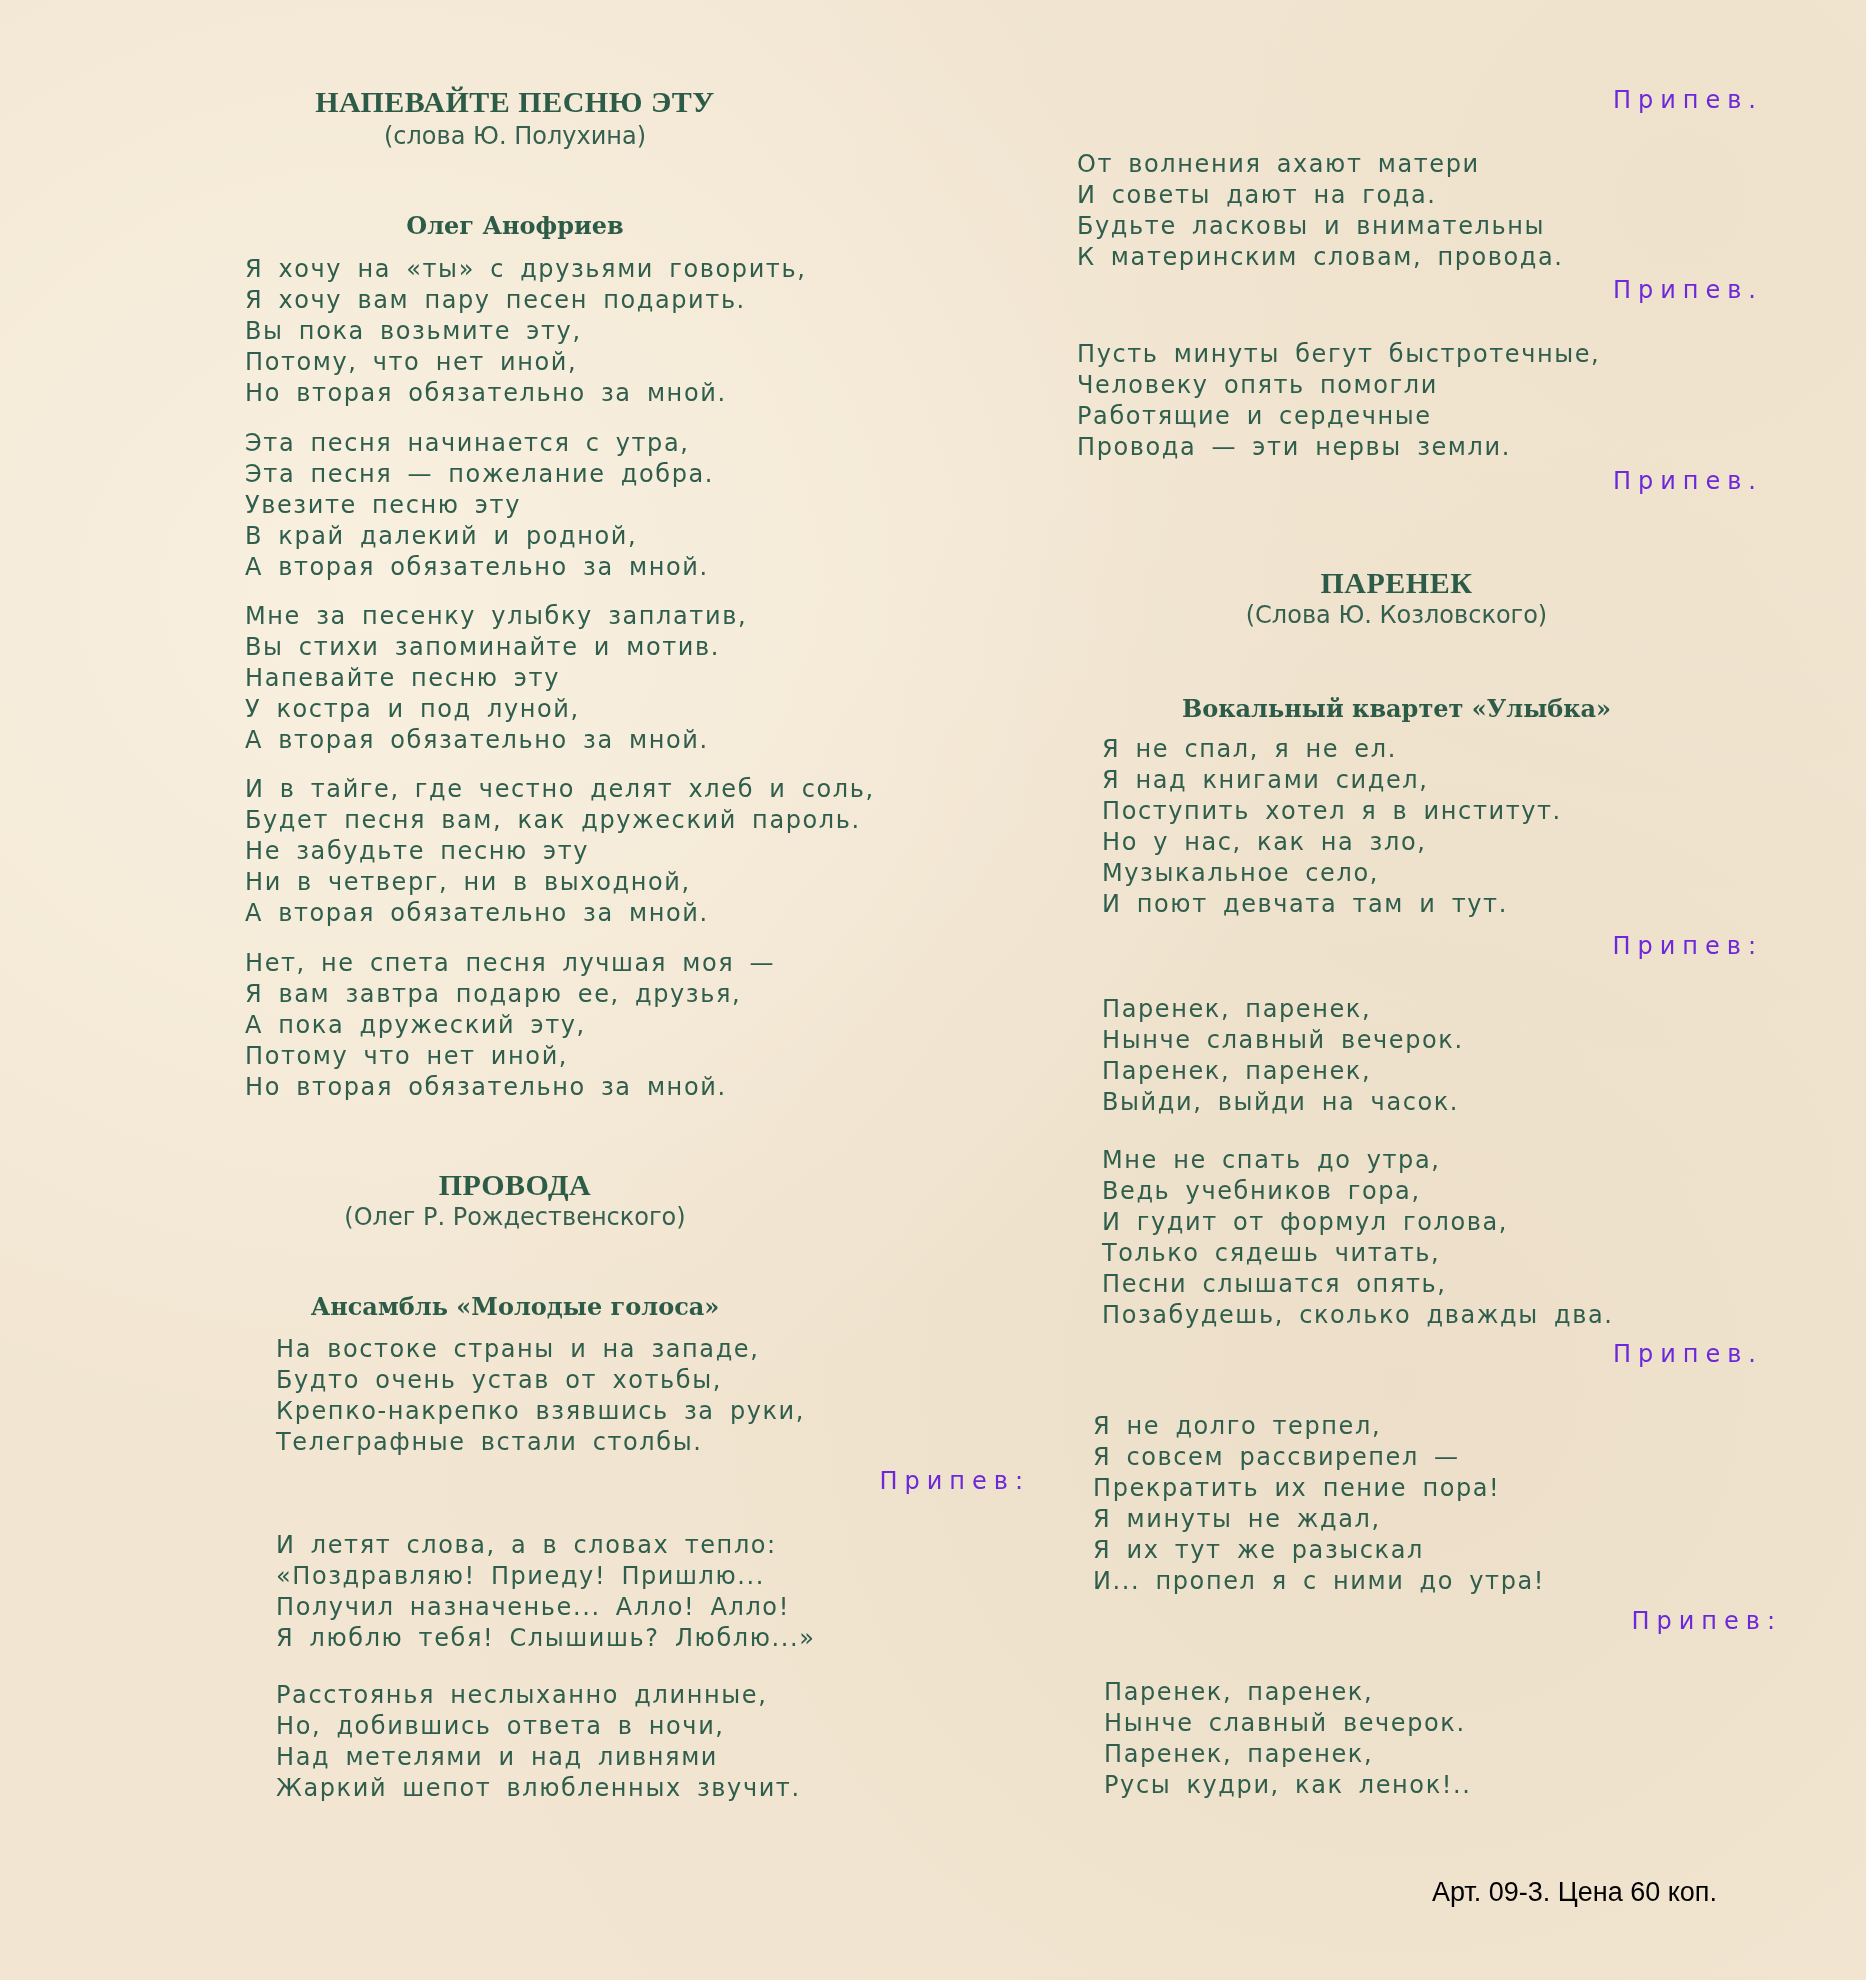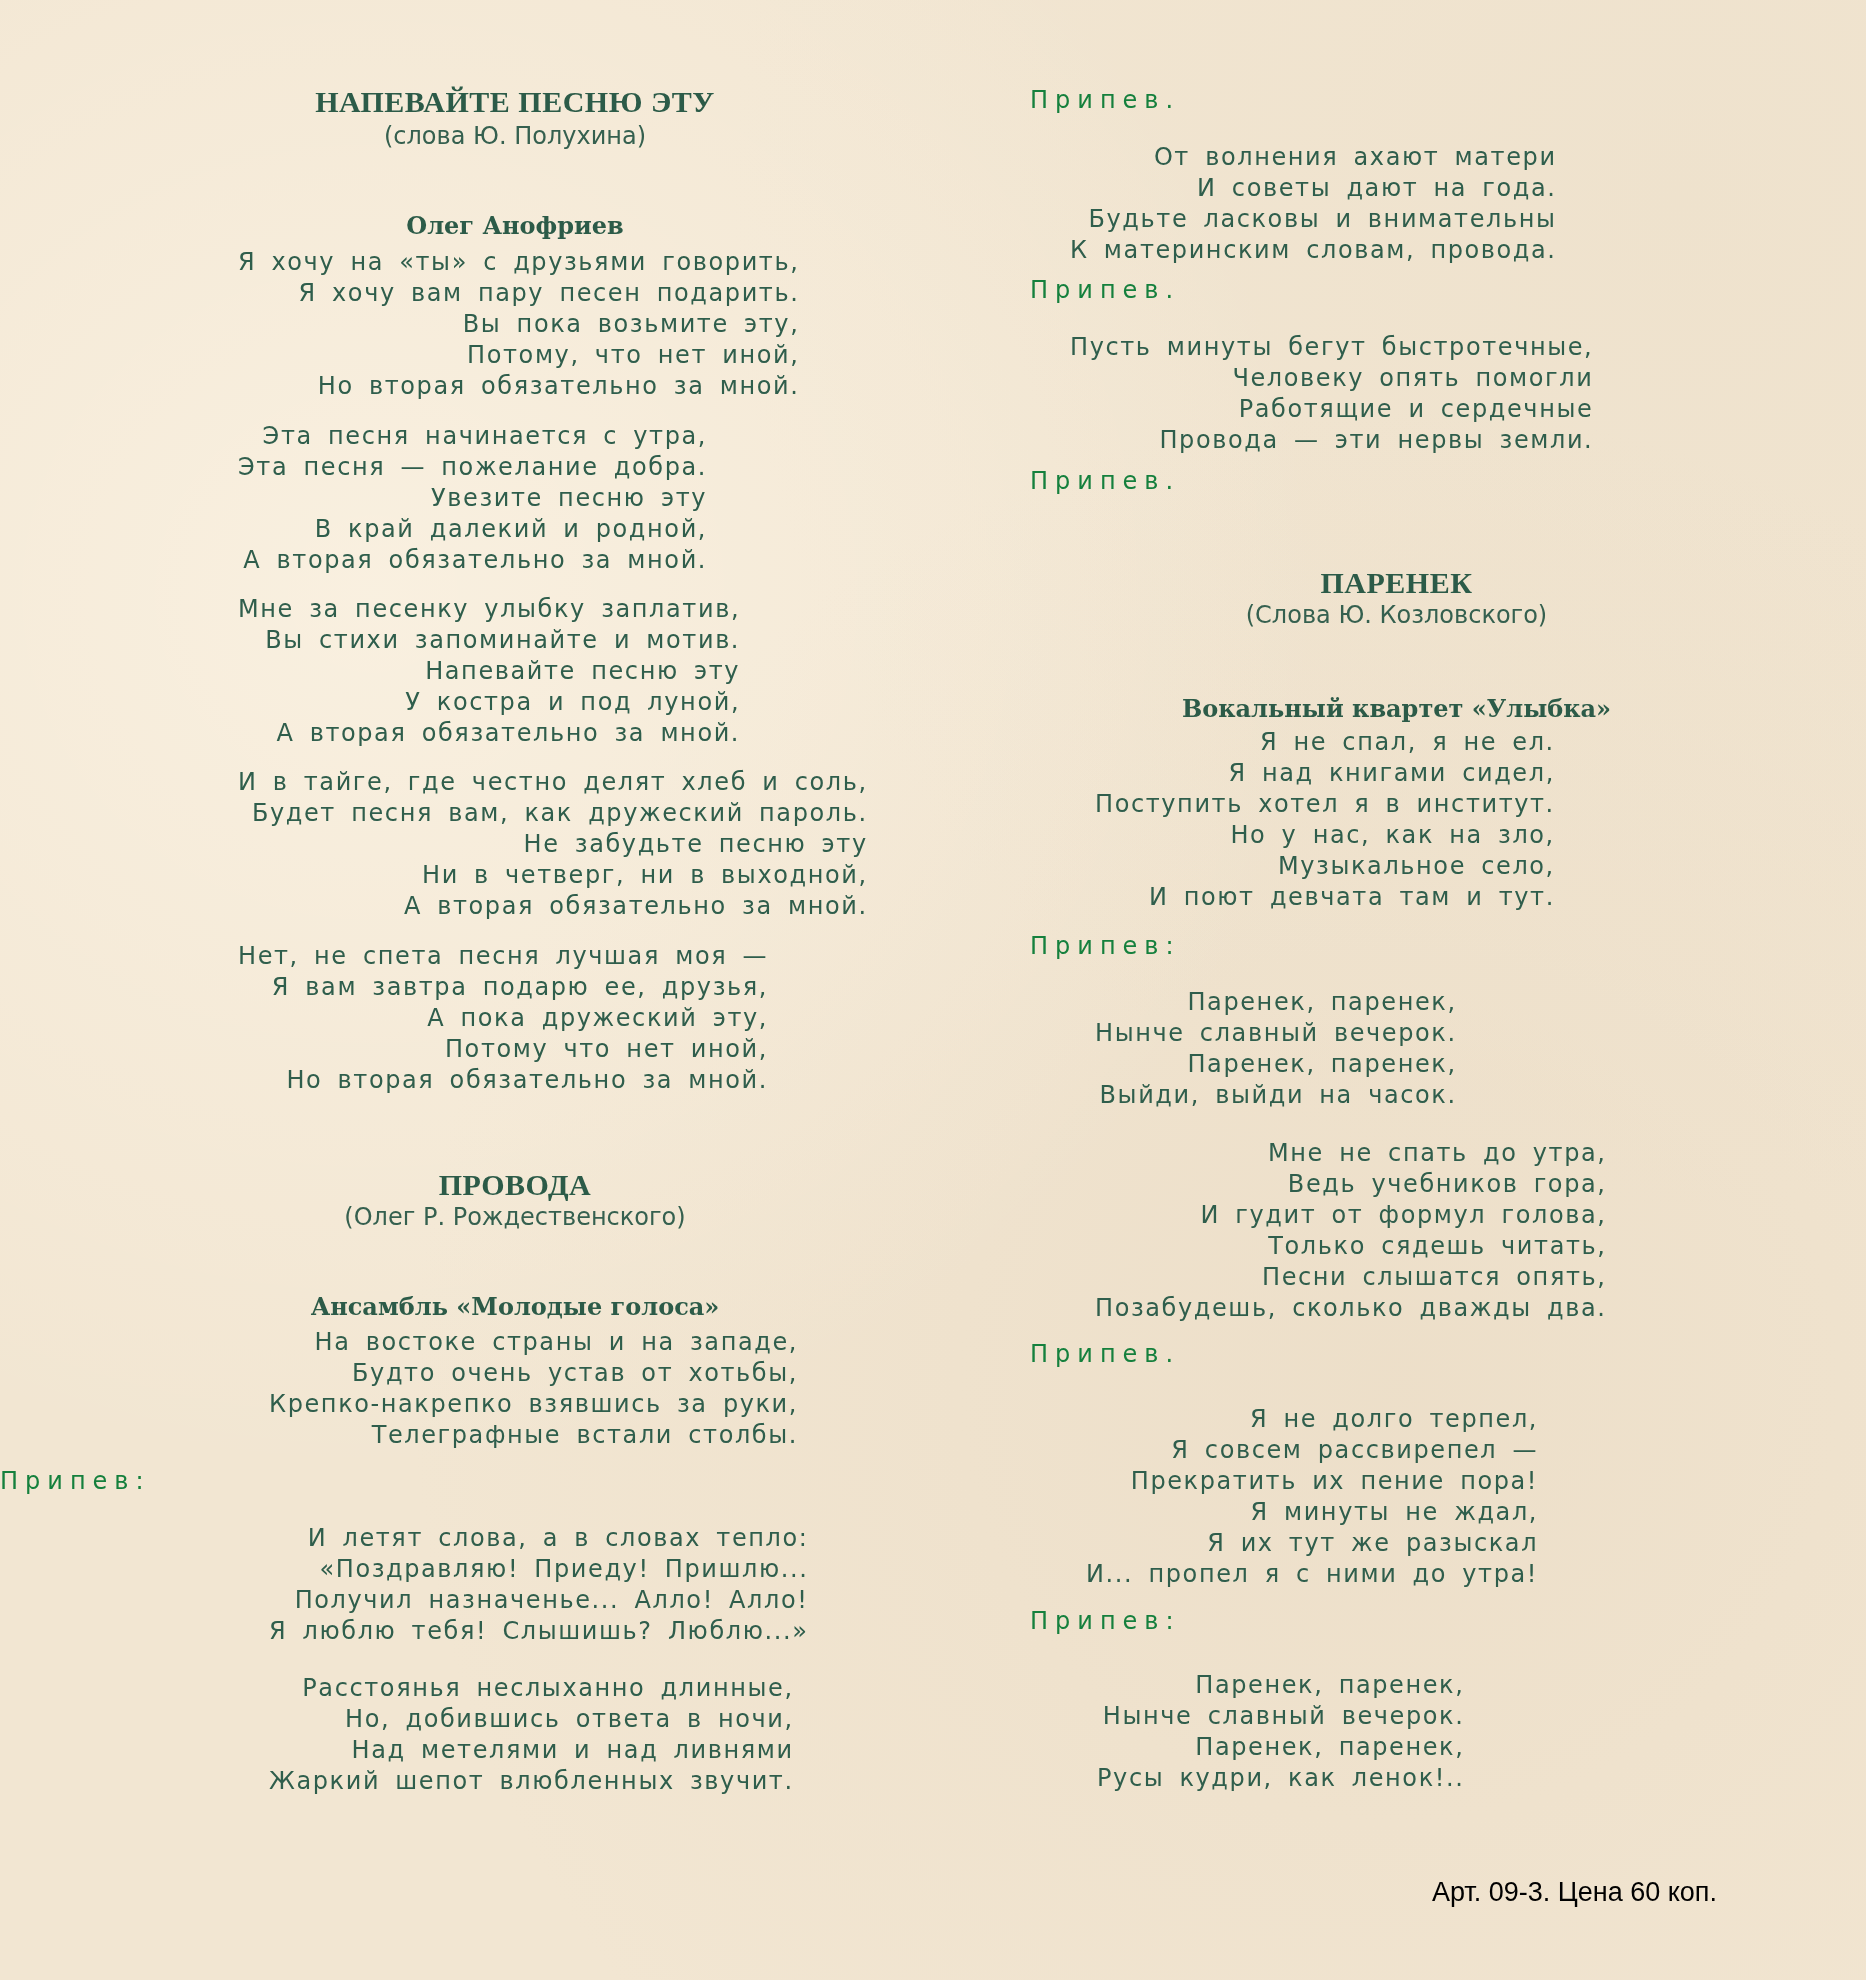--- a/index.html
+++ b/index.html
@@ -77,11 +77,11 @@
     }
     .chorus-label {
       position: absolute;
-      text-align: left;
+      text-align: right;
       font-family: "DejaVu Sans", sans-serif;
       font-size: 24px;
       letter-spacing: 7px;
-      color: #15803d;
+      color: #6d28d9;
       white-space: nowrap;
     }
     .footer-price {

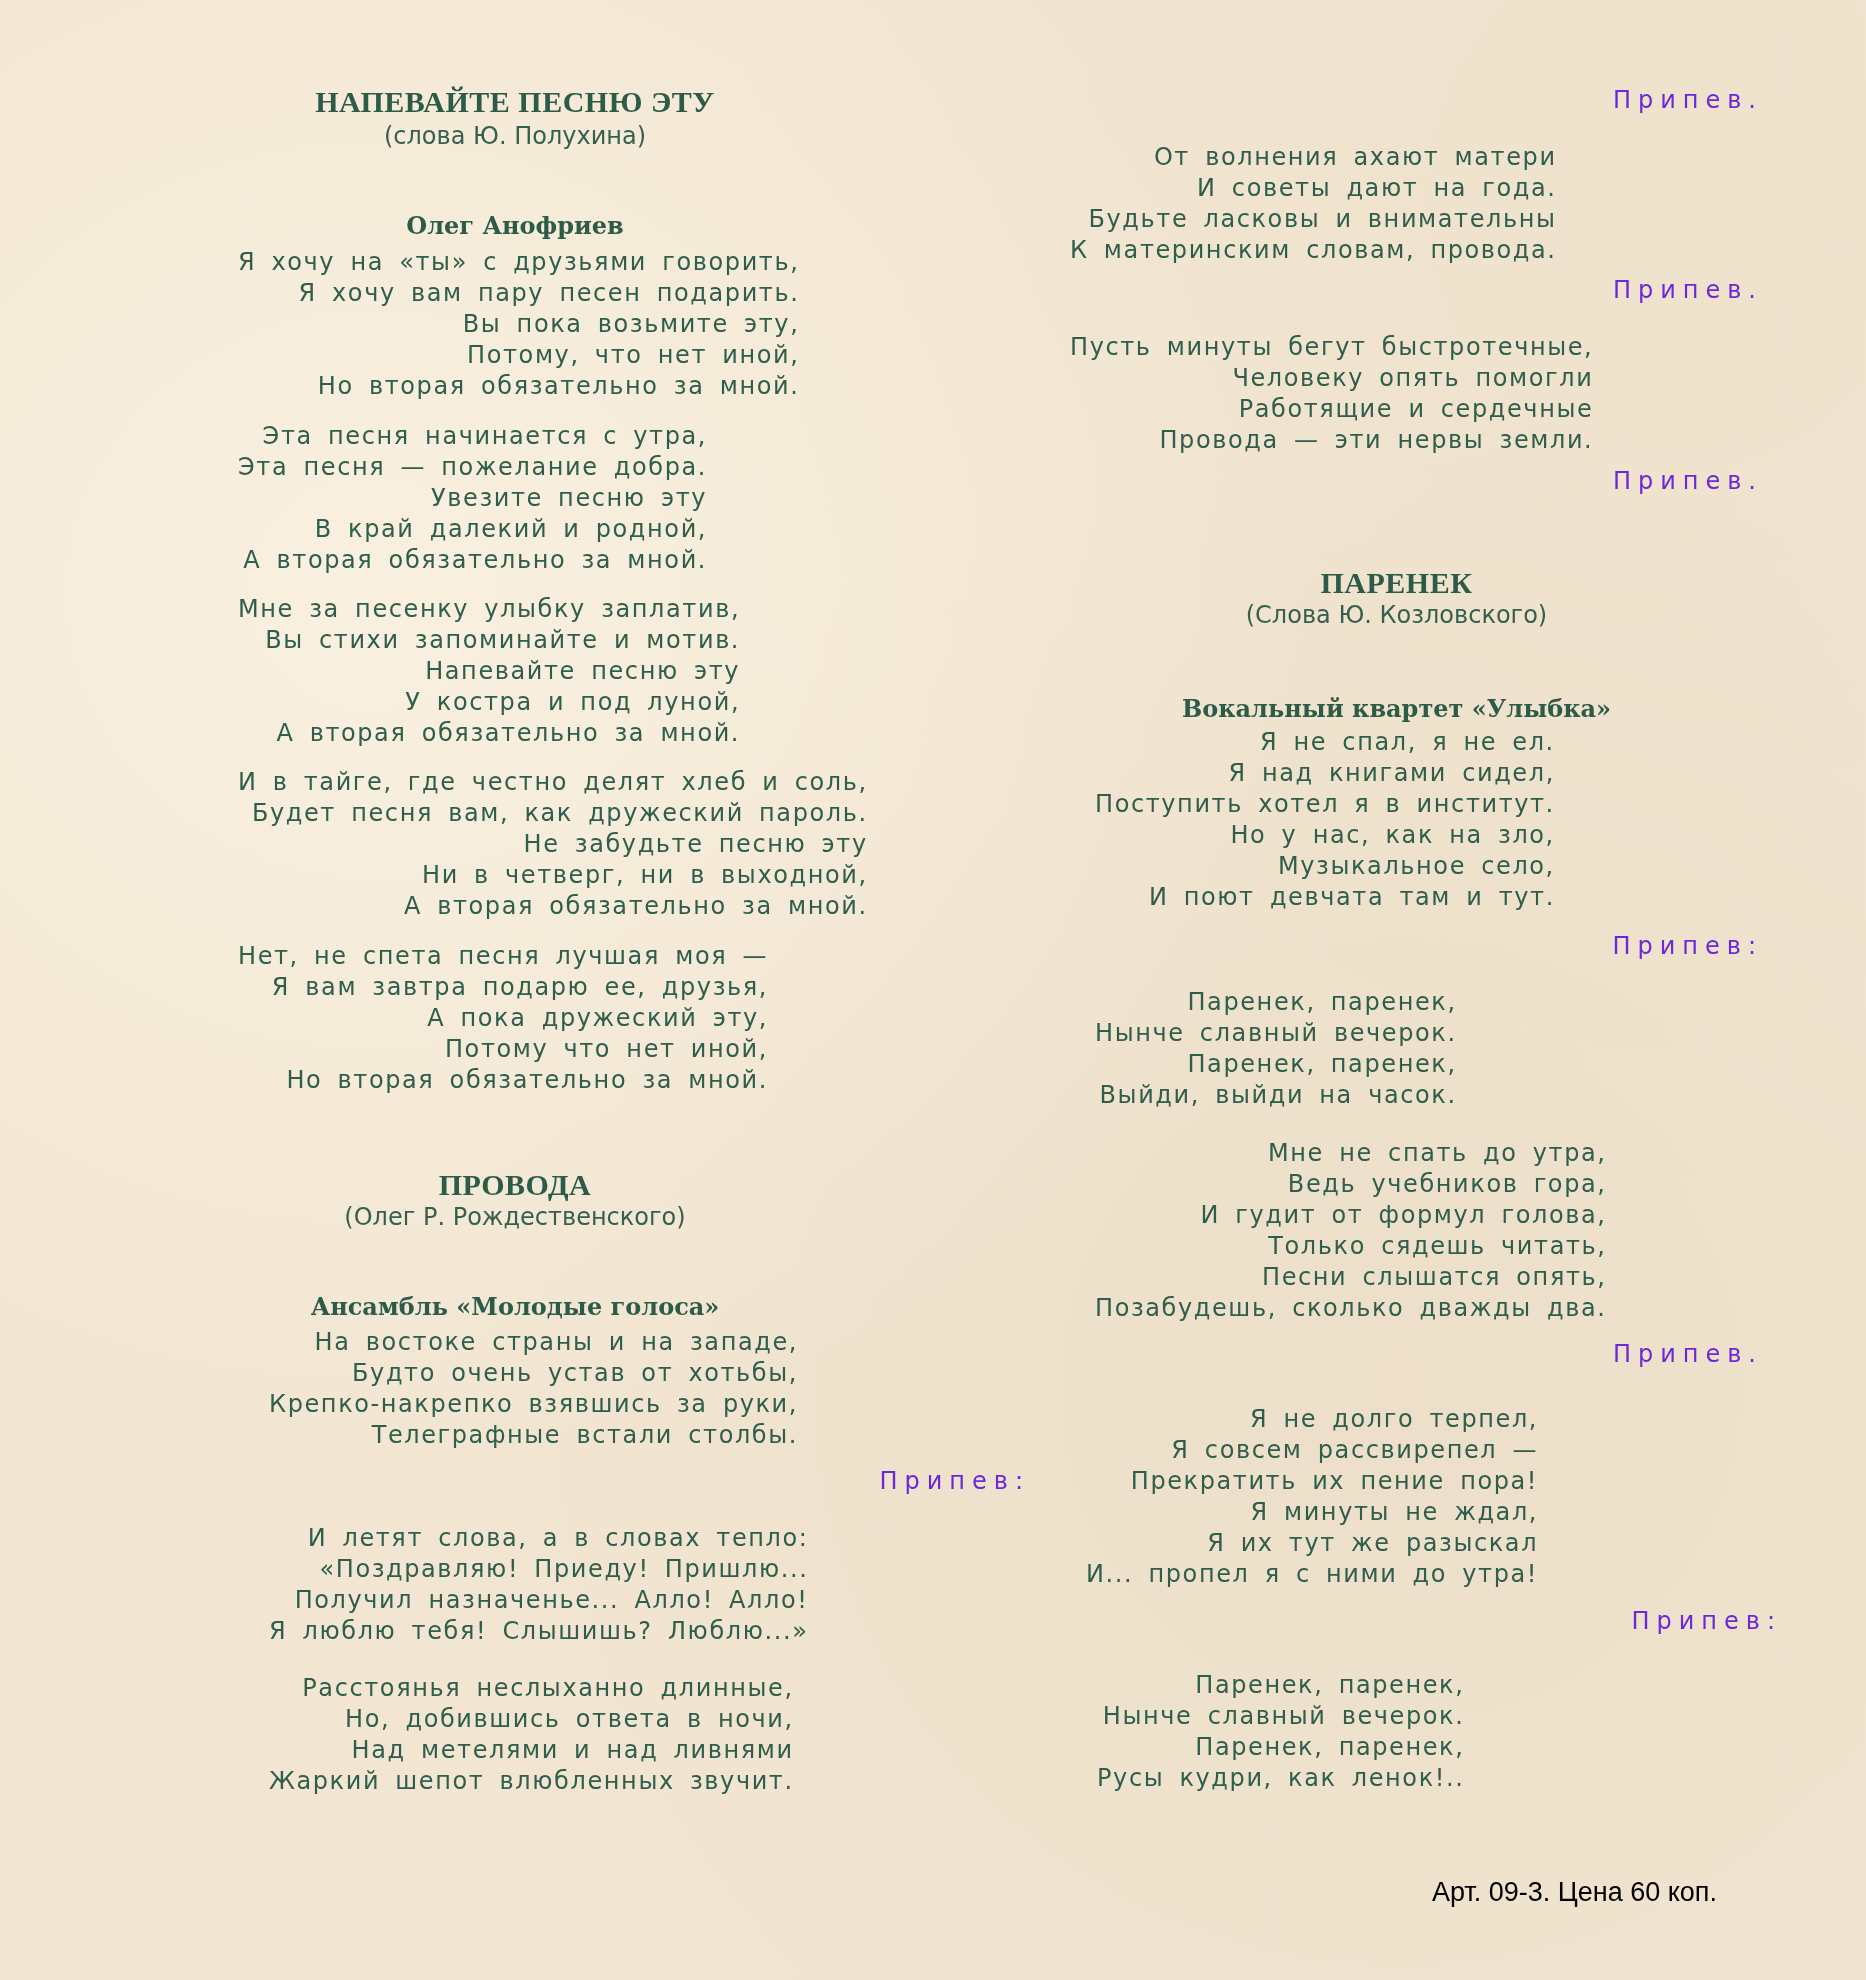--- a/index.html
+++ b/index.html
@@ -61,10 +61,9 @@
     }
     .stanza {
       position: absolute;
-      margin: 8px;
+      margin: 15px;
       padding: 0;
       list-style: none;
-      text-align: right;
     }
     .stanza li {
       font-family: "DejaVu Sans", sans-serif;

